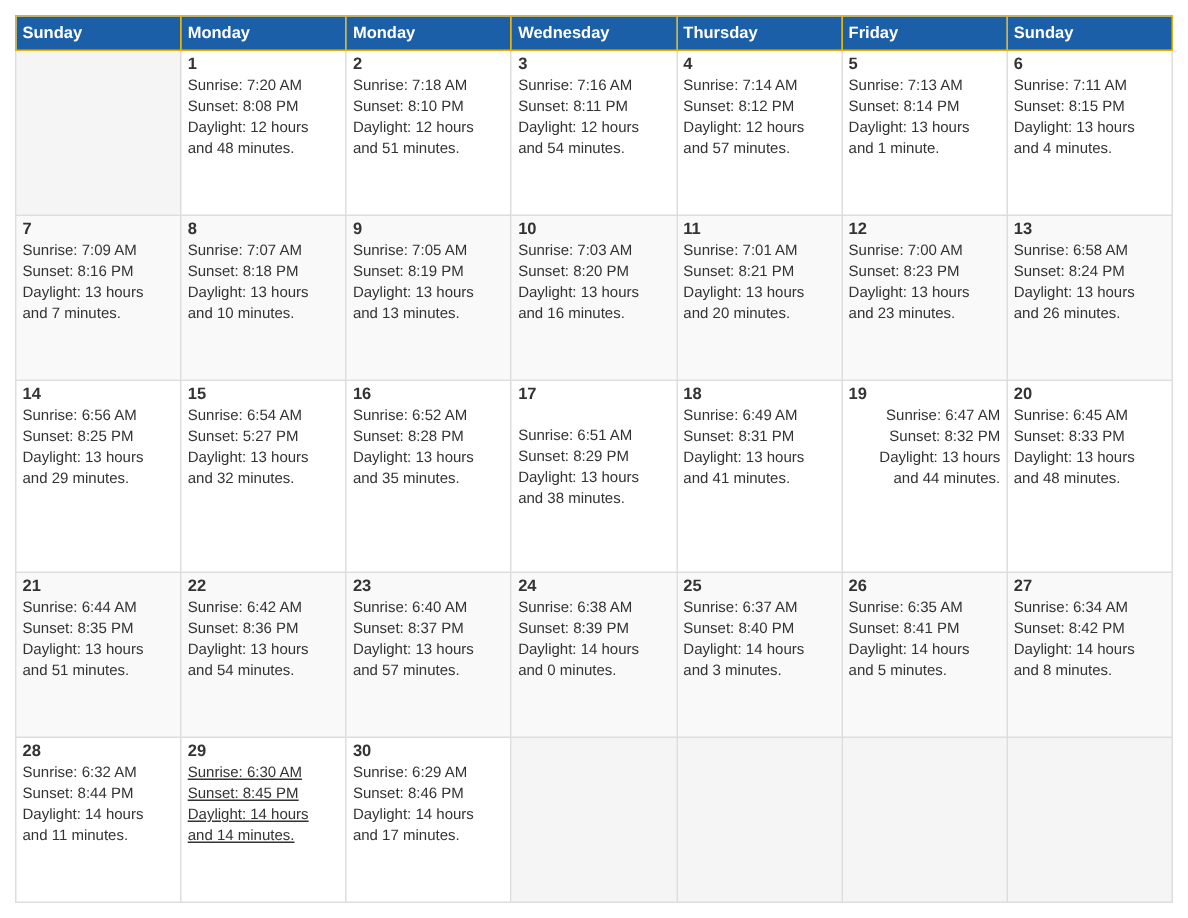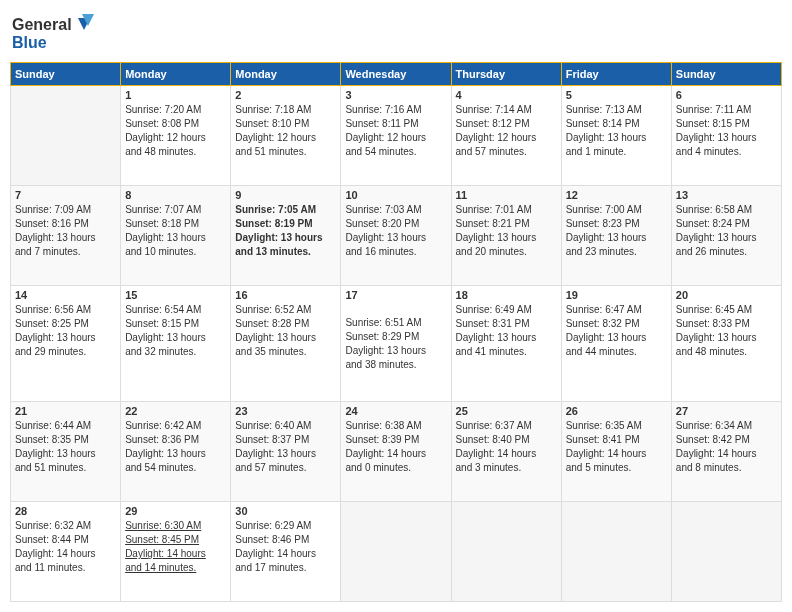--- a/index.html
+++ b/index.html
@@ -88,20 +88,6 @@
 <body>
 
 <div class="page">
-  <div class="header">
-    <div class="logo">
-      <svg width="90" height="44" viewBox="0 0 90 44">
-        <text x="2" y="20" font-family="Arial" font-size="16" font-weight="bold" fill="#333">General</text>
-        <text x="2" y="38" font-family="Arial" font-size="16" font-weight="bold" fill="#1a5fa8">Blue</text>
-        <polygon points="68,8 80,8 74,20" fill="#1a5fa8"></polygon>
-        <polygon points="72,4 84,4 78,16" fill="#4a9fd4"></polygon>
-      </svg>
-    </div>
-    <div class="title-area">
-      <div class="month-title"></div>
-      <div class="subtitle"></div>
-    </div>
-  </div>
 
   <table class="calendar">
     <thead>

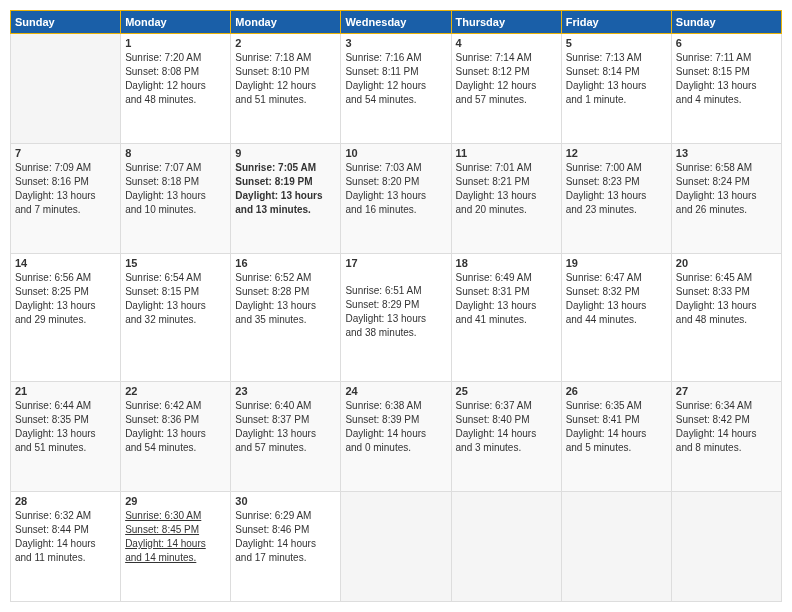--- a/index.html
+++ b/index.html
@@ -164,7 +164,7 @@
           </td>
           <td>
             <span class="day-num">9</span>
-            <div class="day-info" style="white-space: pre-line; font-weight: bold;">Sunrise: 7:05 AM
+            <div class="day-info" style="white-space: pre-line;">Sunrise: 7:05 AM
 Sunset: 8:19 PM
 Daylight: 13 hours
 and 13 minutes.</div>

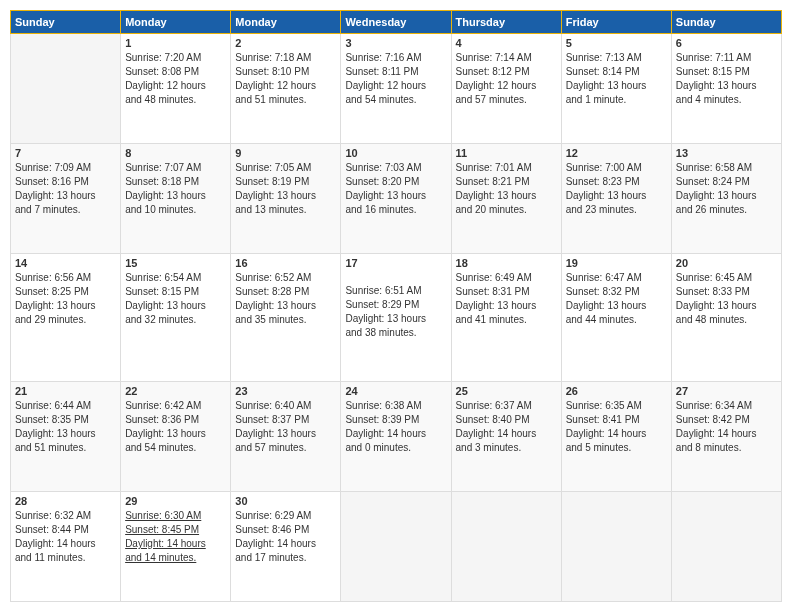--- a/index.html
+++ b/index.html
@@ -209,7 +209,7 @@
           <td>
             <span class="day-num">15</span>
             <div class="day-info" style="white-space: pre-line;">Sunrise: 6:54 AM
-Sunset: 8:15 PM
+Sunset: 5:27 PM
 Daylight: 13 hours
 and 32 minutes.</div>
           </td>

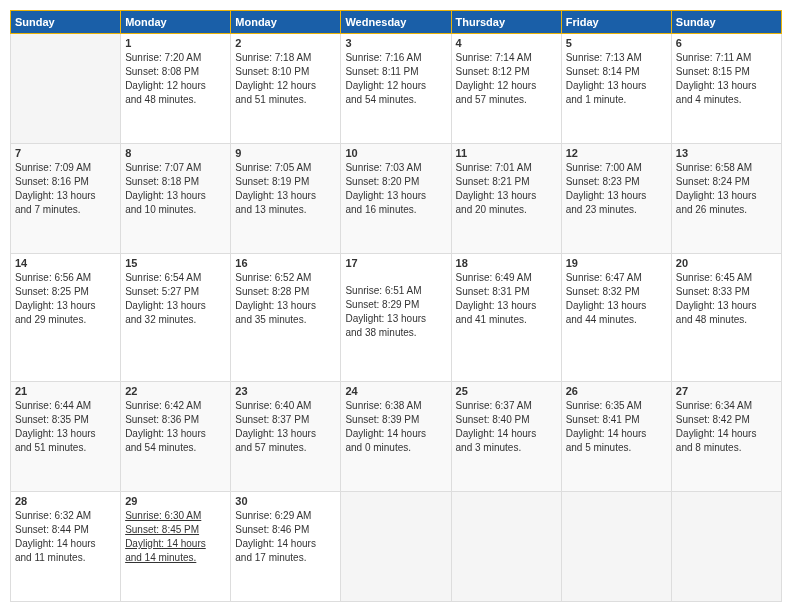--- a/index.html
+++ b/index.html
@@ -236,7 +236,7 @@
           </td>
           <td>
             <span class="day-num">19</span>
-            <div class="day-info" style="white-space: pre-line;">Sunrise: 6:47 AM
+            <div class="day-info" style="white-space: pre-line; text-align: right;">Sunrise: 6:47 AM
 Sunset: 8:32 PM
 Daylight: 13 hours
 and 44 minutes.</div>

